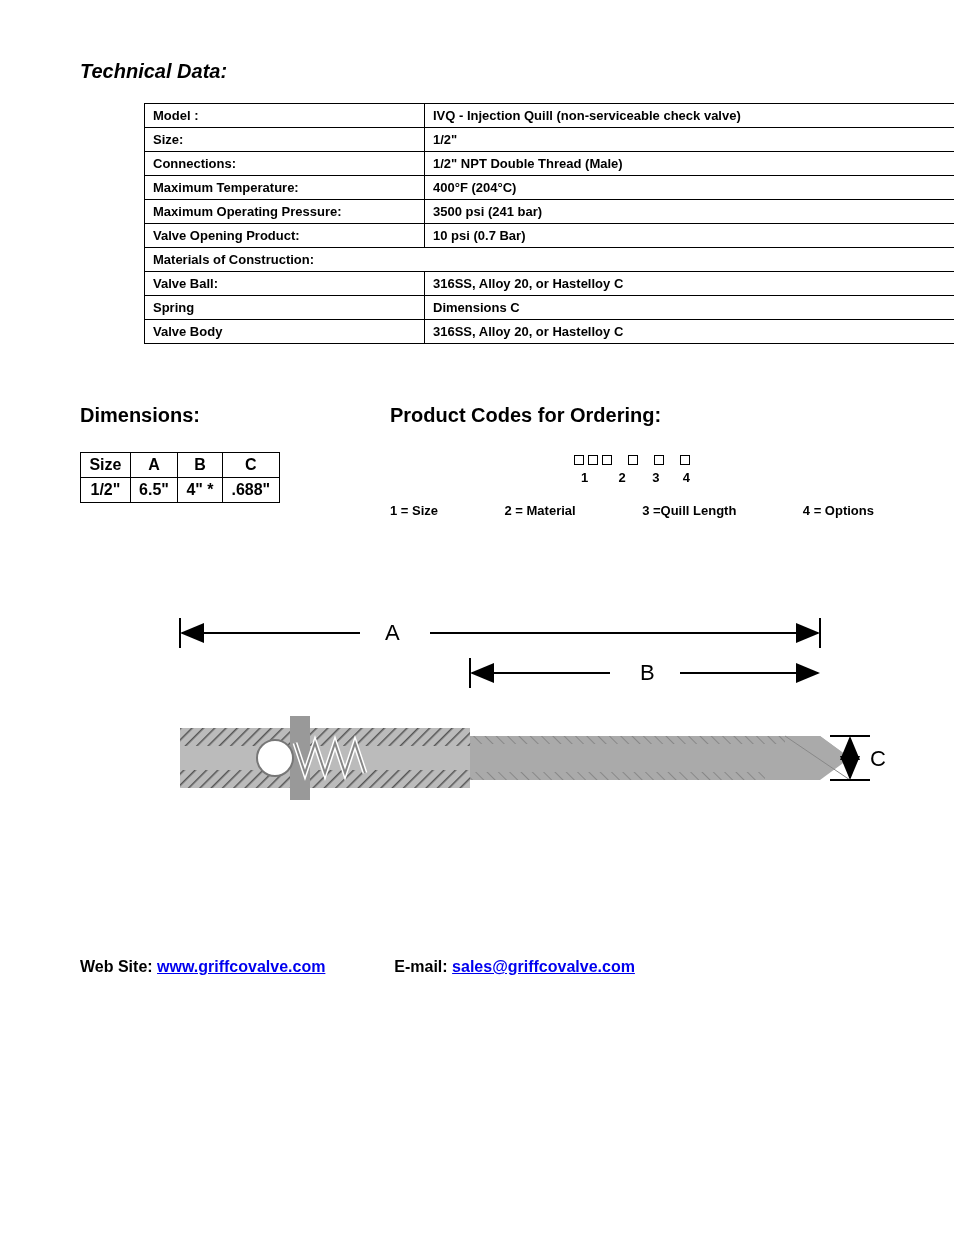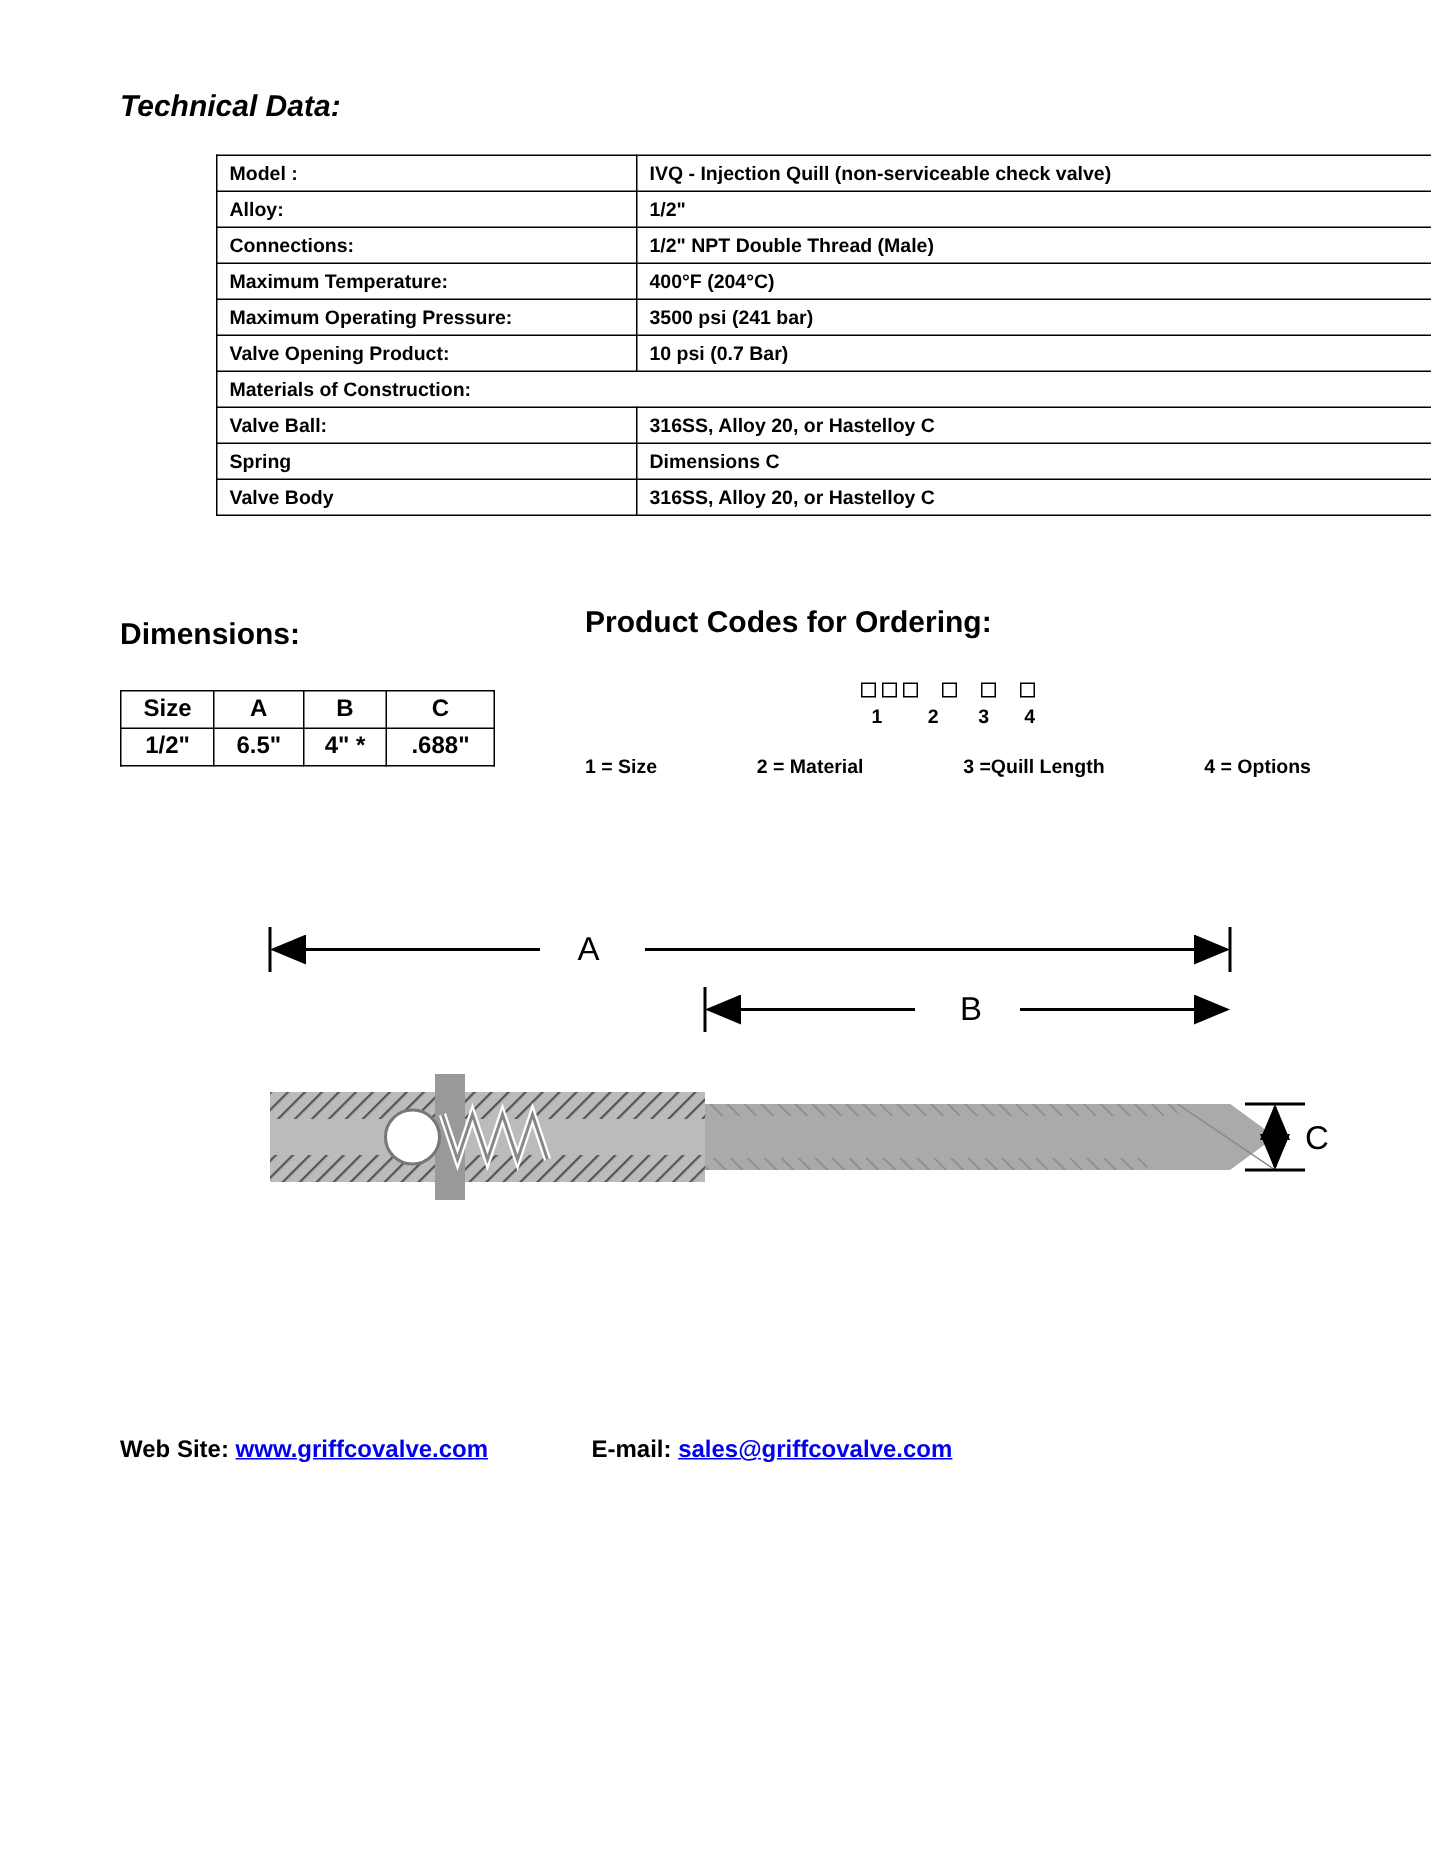--- a/index.html
+++ b/index.html
@@ -106,7 +106,7 @@
         <td>IVQ - Injection Quill (non-serviceable check valve)</td>
       </tr>
   <tr>
-        <td>Alloy:</td>
+        <td>Size:</td>
         <td>1/2"</td>
       </tr>
   <tr>

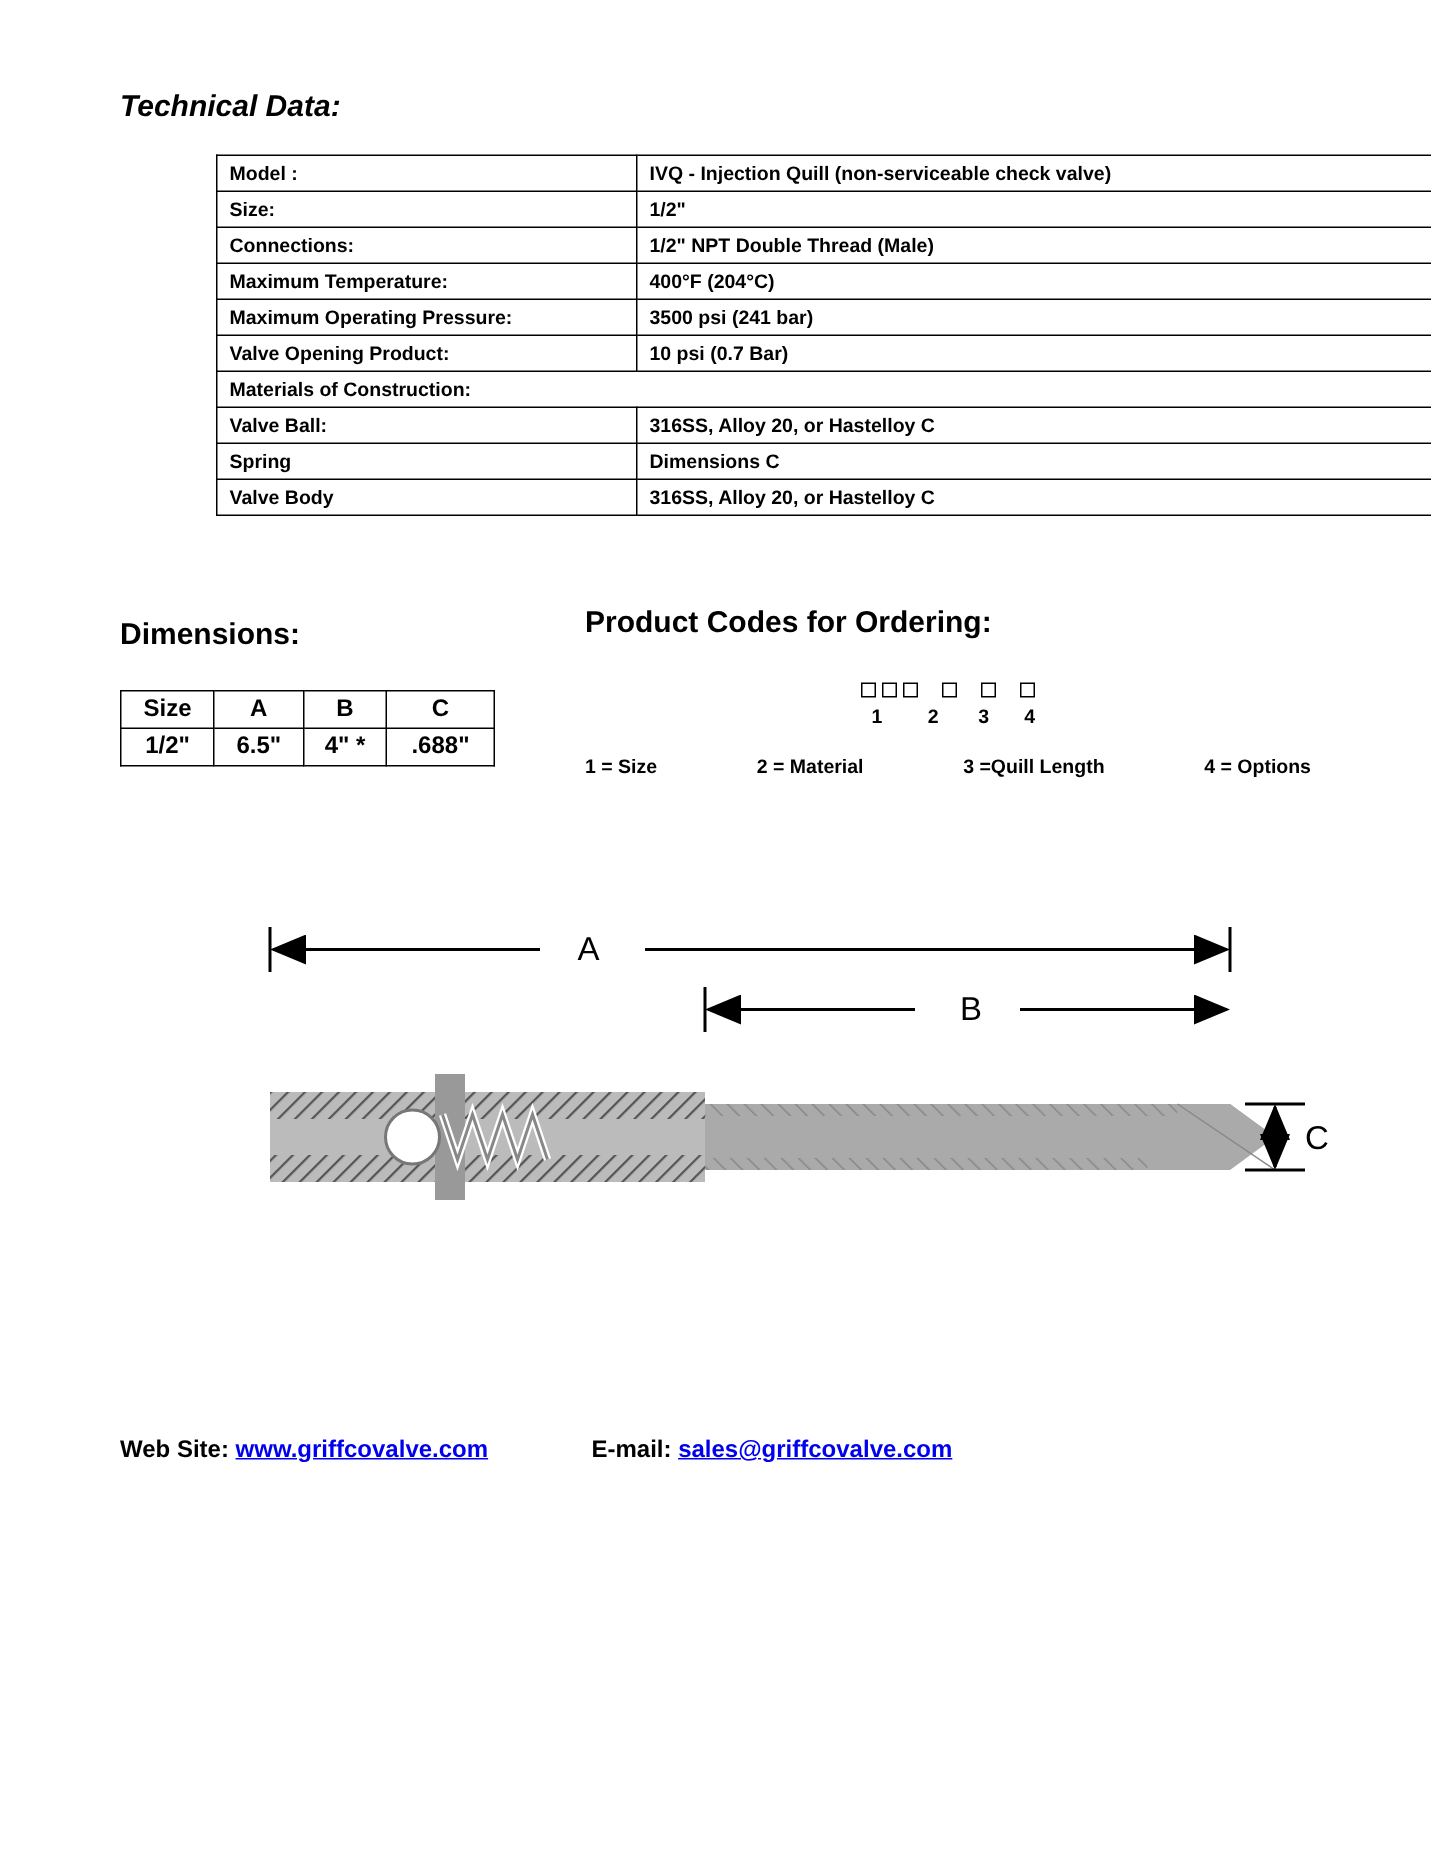--- a/index.html
+++ b/index.html
@@ -33,7 +33,7 @@
       display: flex;
       gap: 60px;
       margin-bottom: 50px;
-      align-items: center;
+      align-items: flex-start;
     }
     .dims-col { flex: 0 0 250px; }
     .codes-col { flex: 1; }

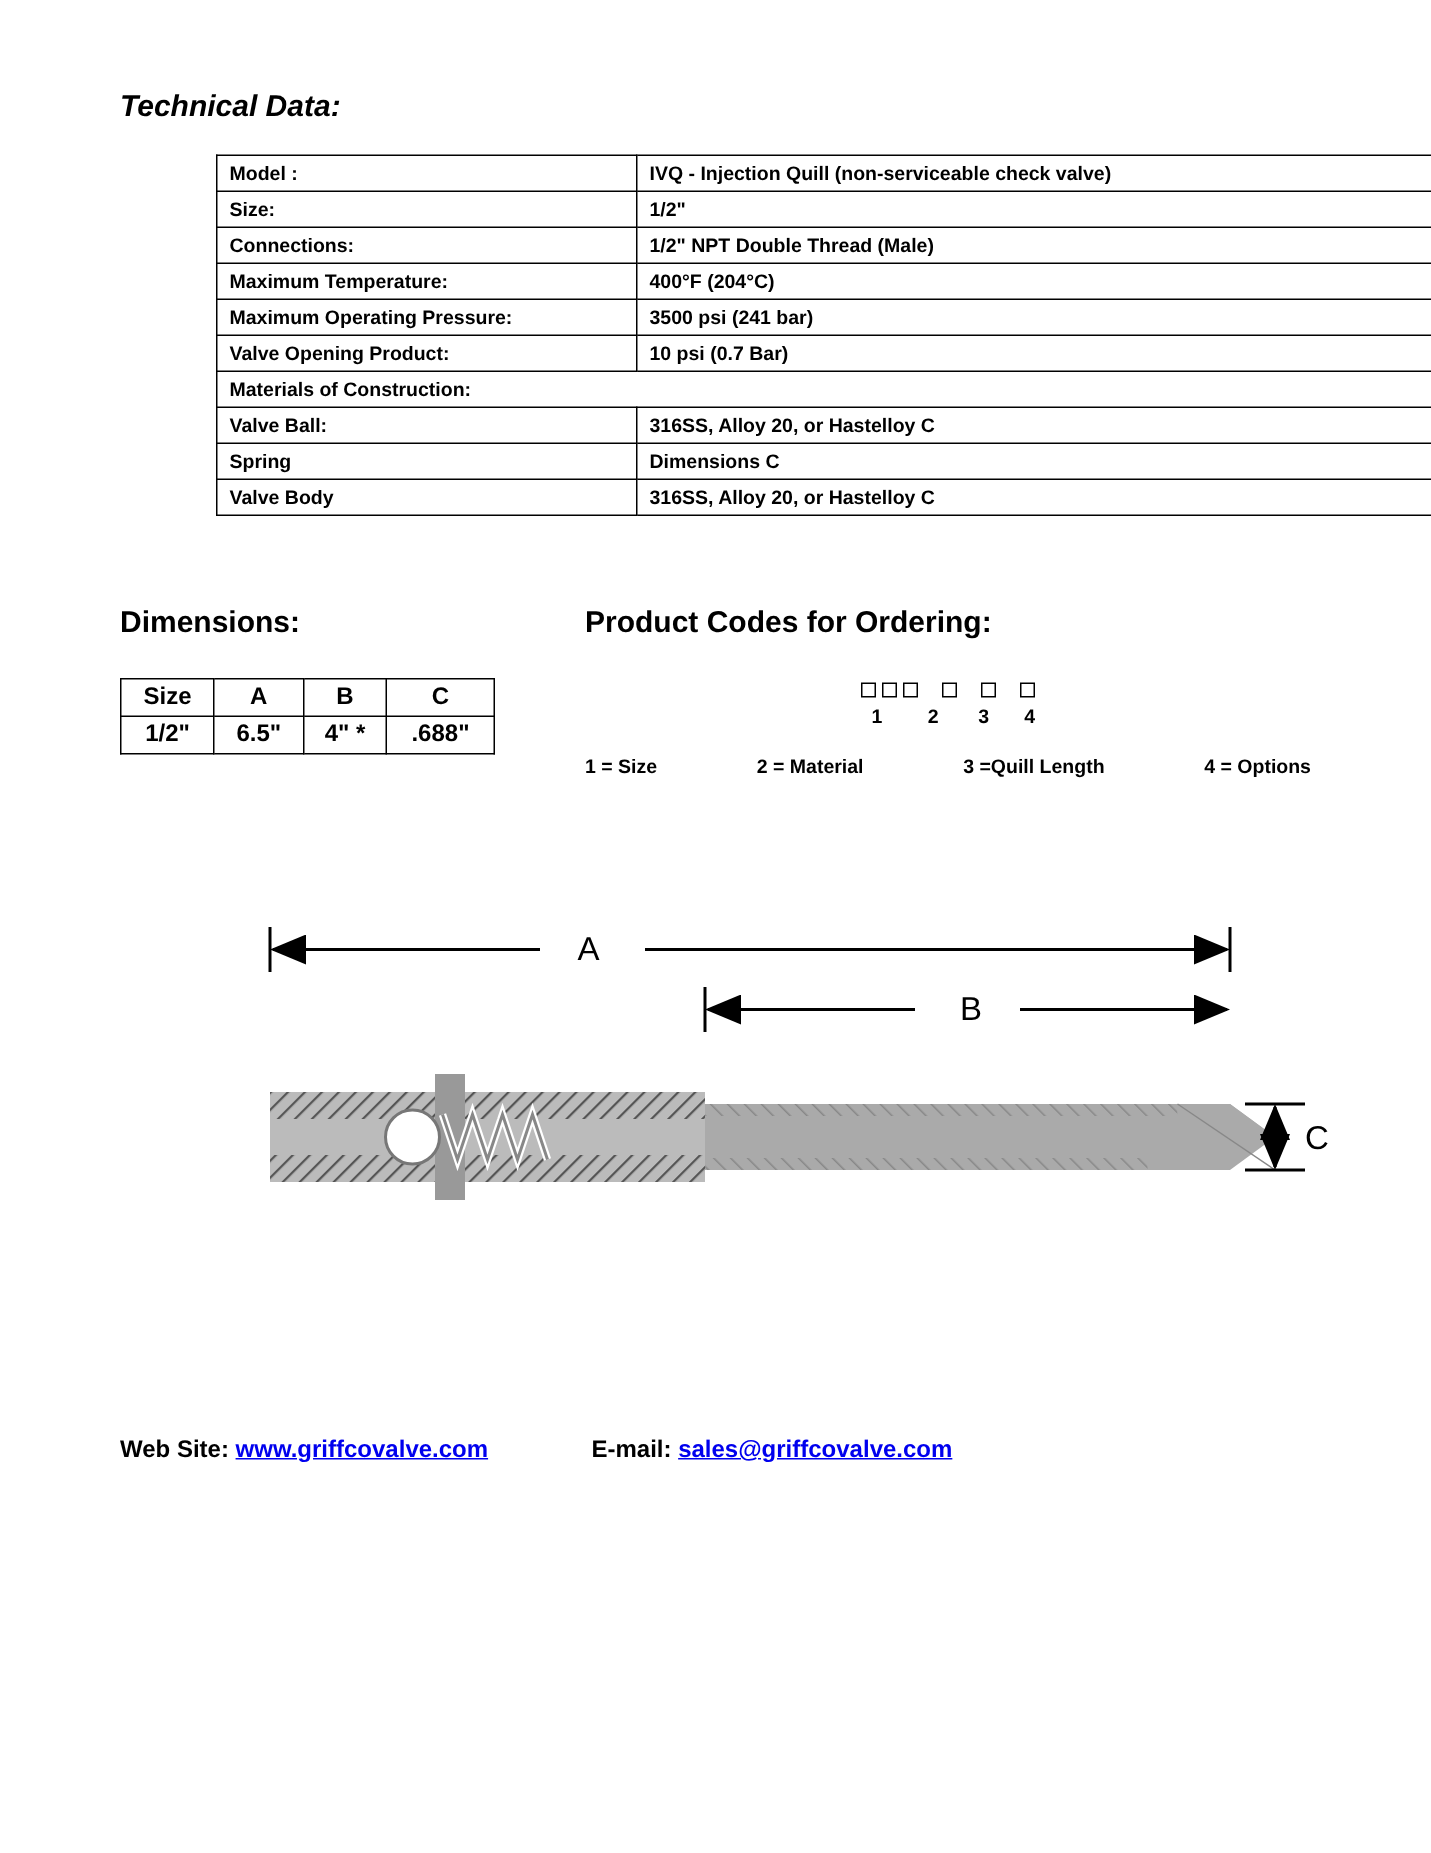--- a/index.html
+++ b/index.html
@@ -44,7 +44,7 @@
     }
     .dims-table {
       border-collapse: collapse;
-      width: 250px;
+      width: 200px;
       text-align: center;
       border-radius: 17px;
     }

